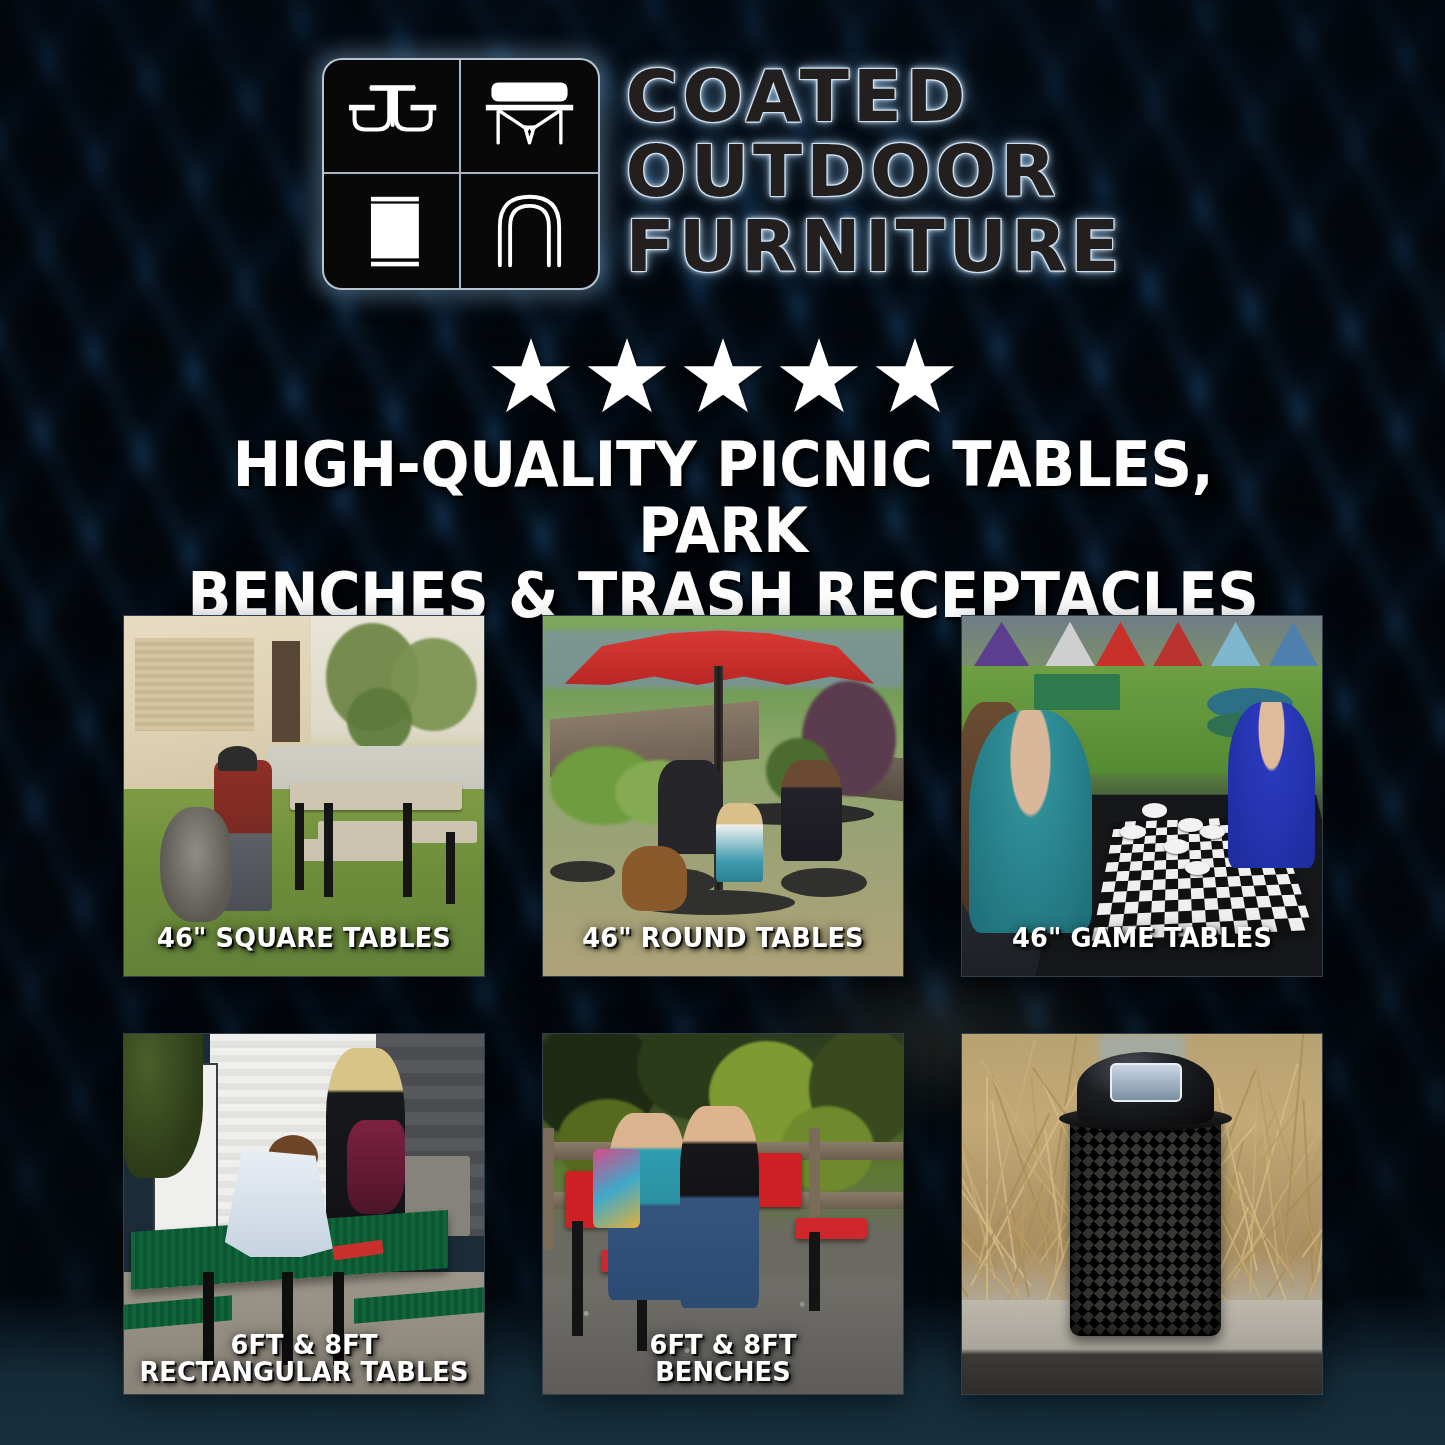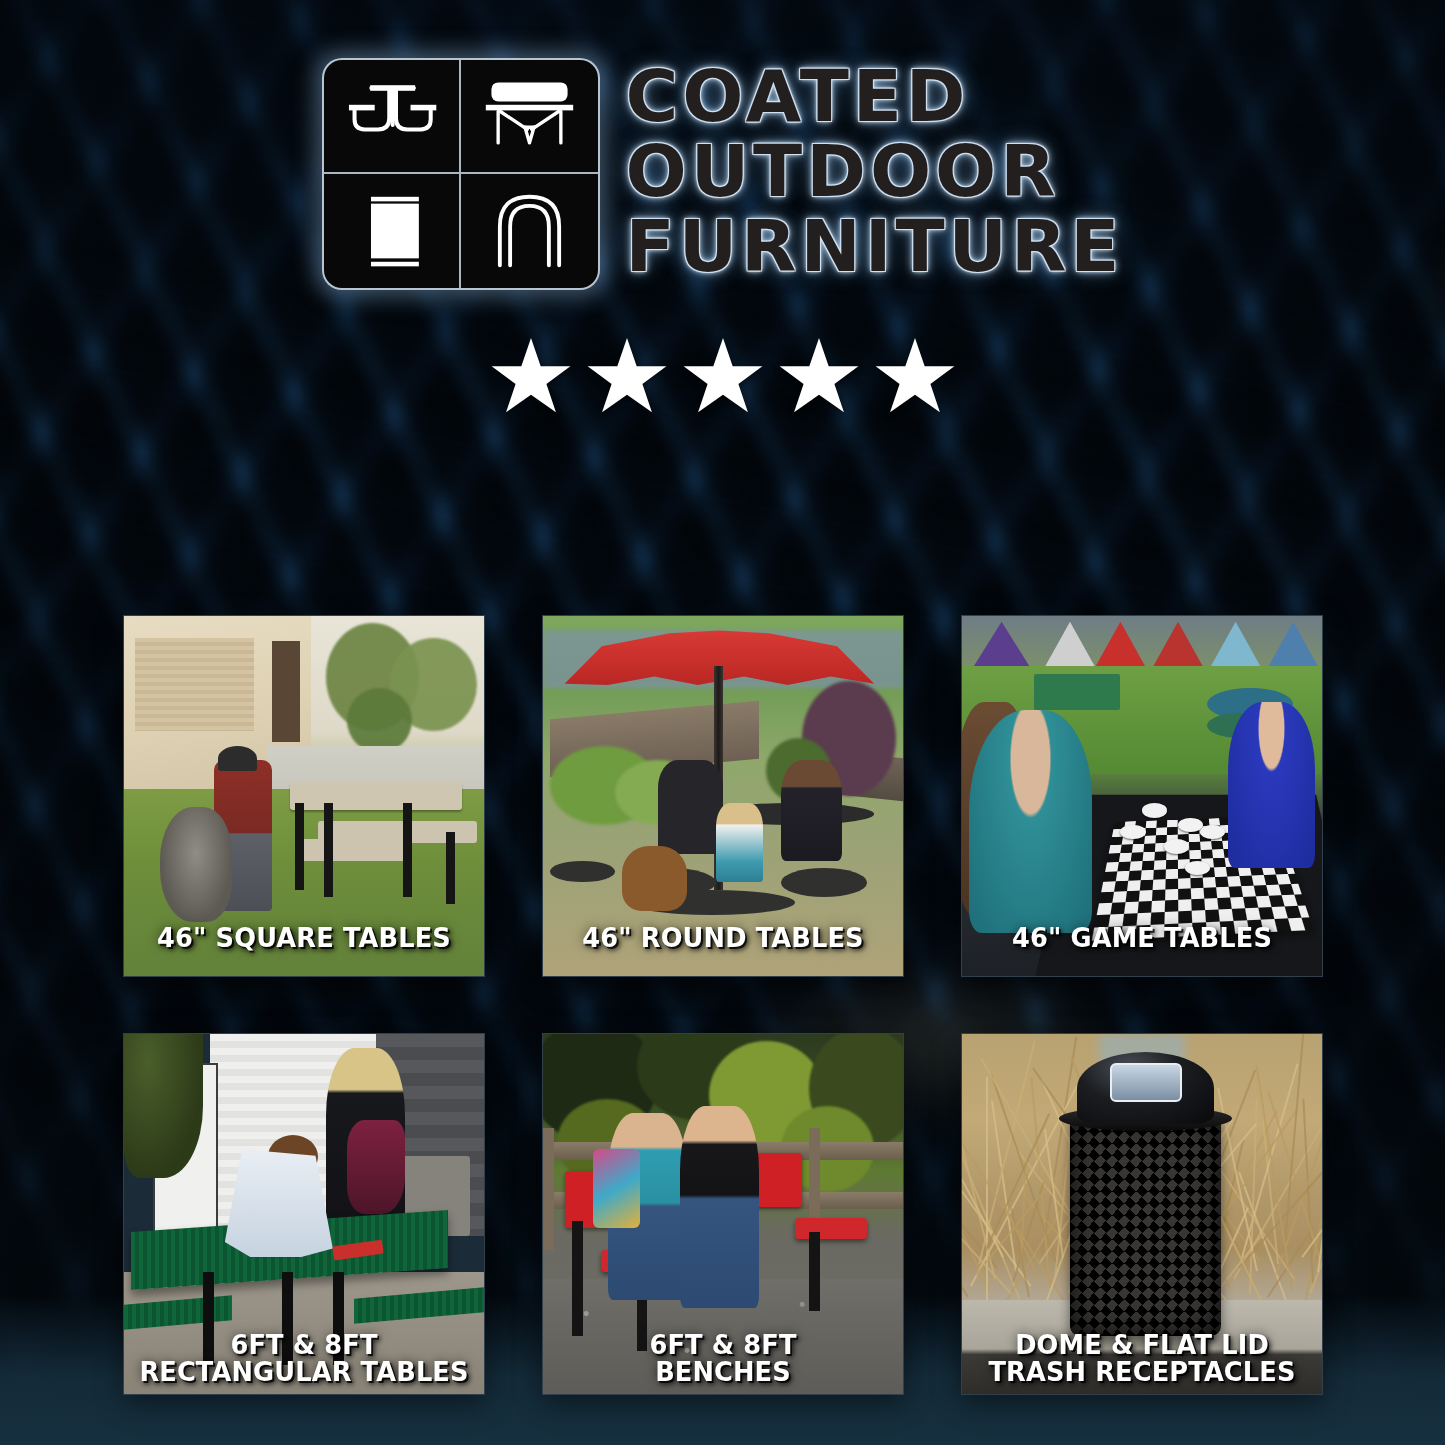--- a/index.html
+++ b/index.html
@@ -379,6 +379,10 @@
       </svg>
     </div>
 
+  <div class="headline">
+    <span class="hl-line">HIGH-QUALITY PICNIC TABLES, PARK</span>
+    <span class="hl-line">BENCHES &amp; TRASH RECEPTACLES</span>
+  </div>
 
   <div class="grid">
 

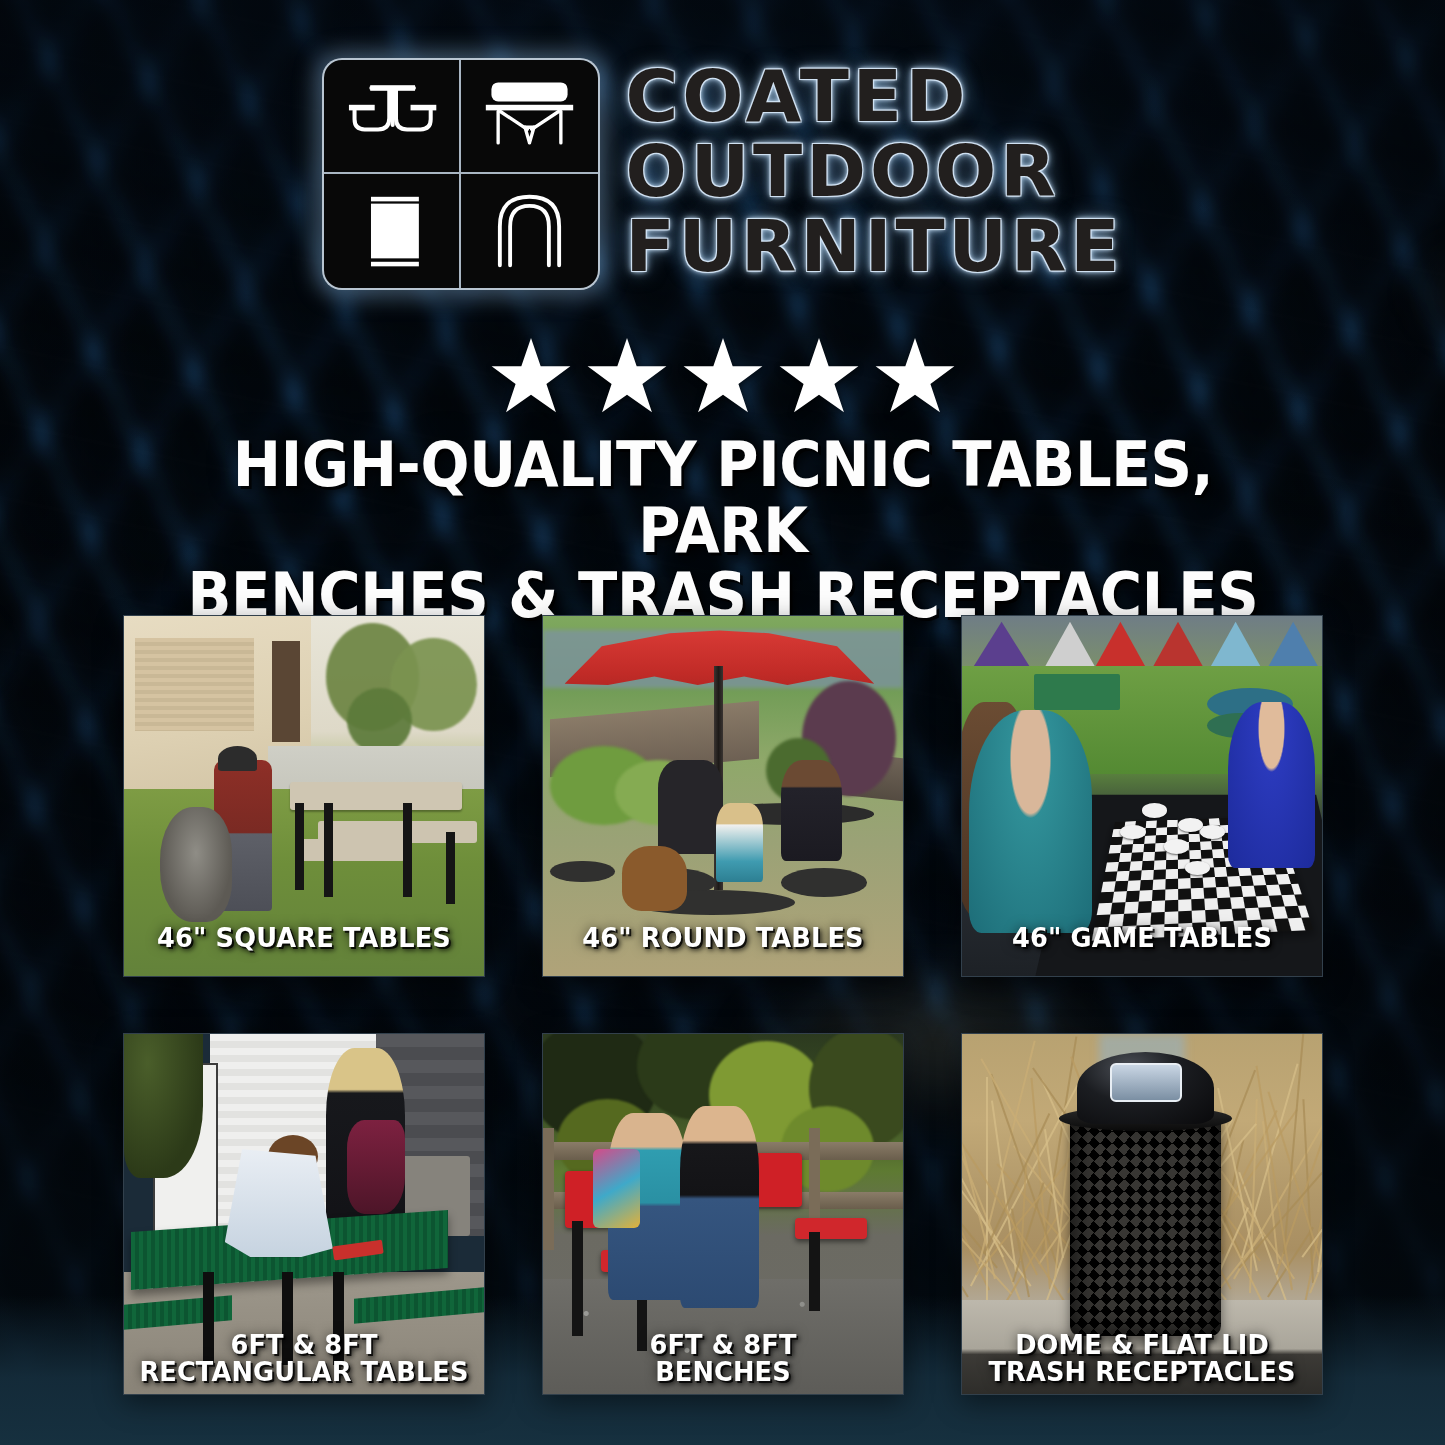--- a/index.html
+++ b/index.html
@@ -626,10 +626,6 @@
         <div class="t6-dome"></div>
         <div class="t6-open"></div>
       </div>
-      <div class="caption cap-2line">
-        <span>DOME &amp; FLAT LID</span>
-        <span>TRASH RECEPTACLES</span>
-      </div>
     </div>
 
   </div>

